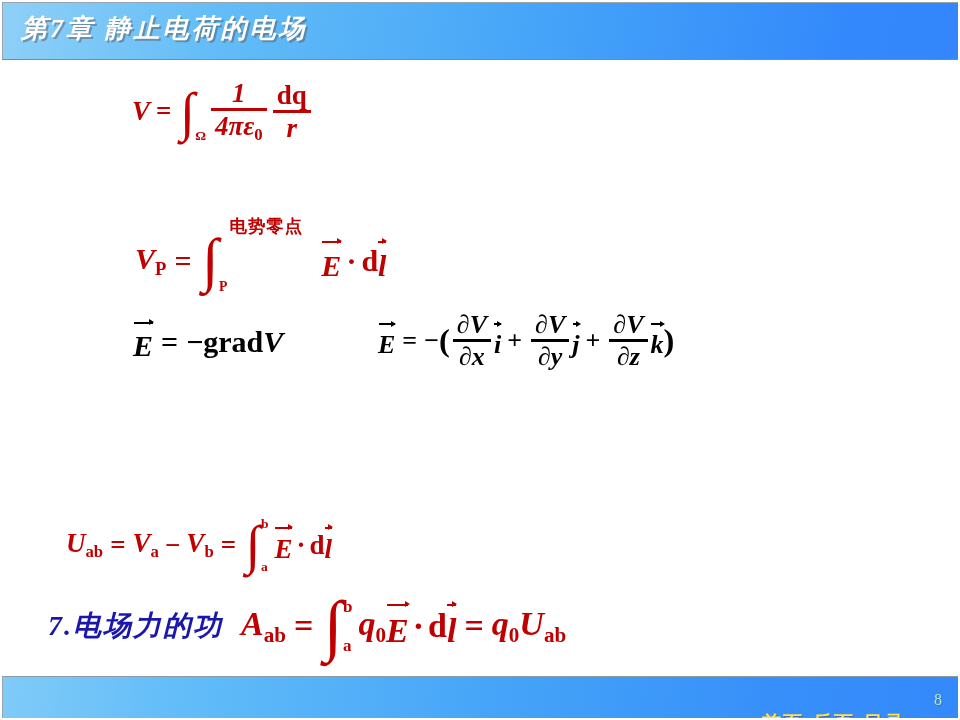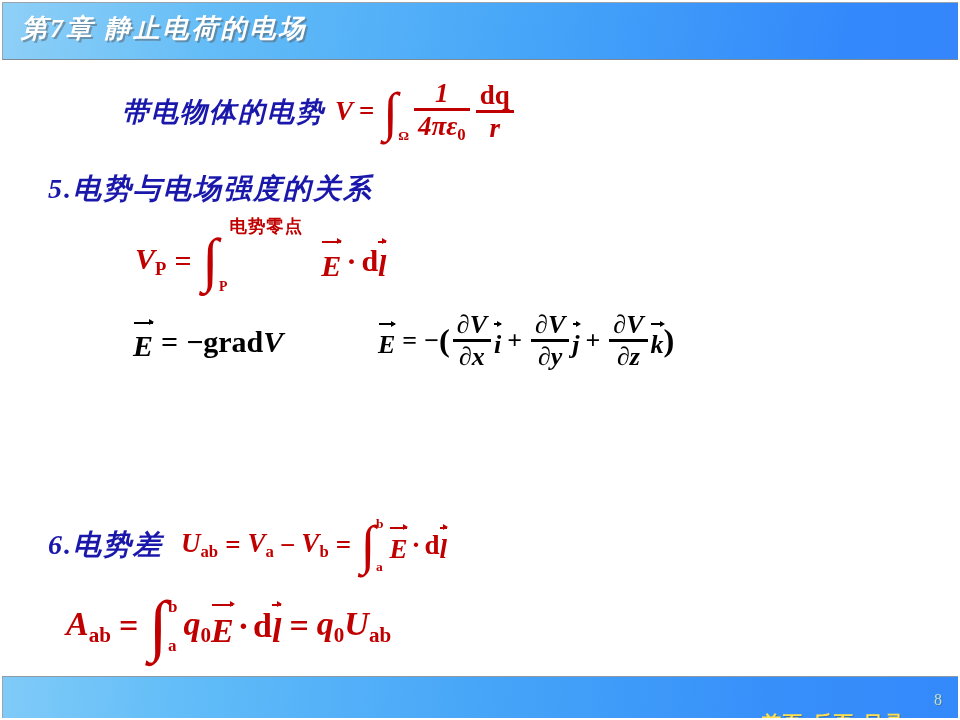--- a/index.html
+++ b/index.html
@@ -201,7 +201,6 @@
 <div class="slide-body">
 
   <div class="abs row" style="left:122px; top:20px;">
-    <span class="cn-blue" style="font-size:27px;">带电物体的电势</span>
 
     <span class="mathred row" style="font-size:27px; margin-left:10px;">
       <span>V</span>

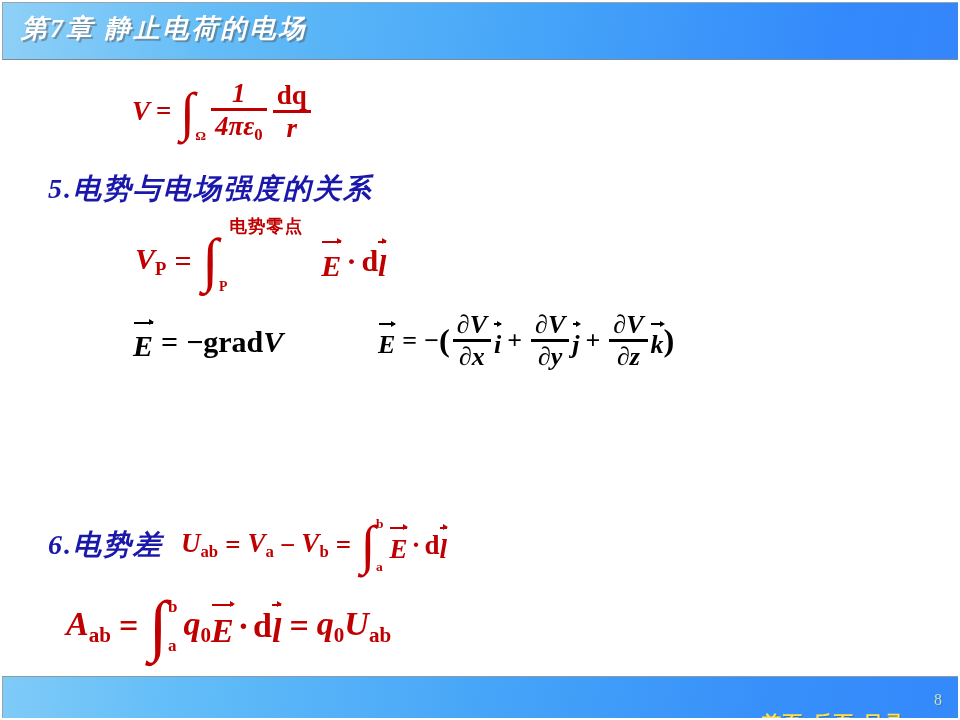--- a/index.html
+++ b/index.html
@@ -227,7 +227,6 @@
     </span>
   </div>
 
-  <div class="abs cn-blue" style="left:48px; top:110px; font-size:28px;">5.电势与电场强度的关系</div>
 
   <div class="abs row mathred" style="left:135px; top:168px; font-size:30px;">
     <span><span>V</span><span class="sub">P</span></span>

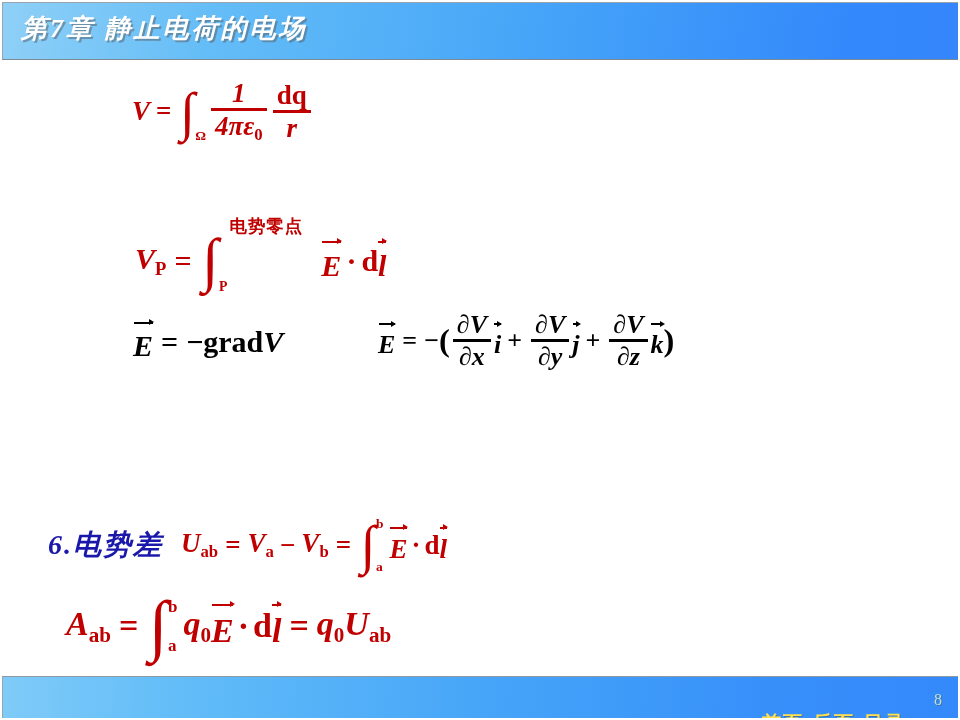--- a/index.html
+++ b/index.html
@@ -288,7 +288,6 @@
 
 
   <div class="abs row" style="left:48px; top:457px;">
-    <span class="cn-blue" style="font-size:28px;">6.电势差</span>
 
     <span class="mathred row" style="font-size:27px; margin-left:18px;">
       <span><span>U</span><span class="sub">ab</span></span>

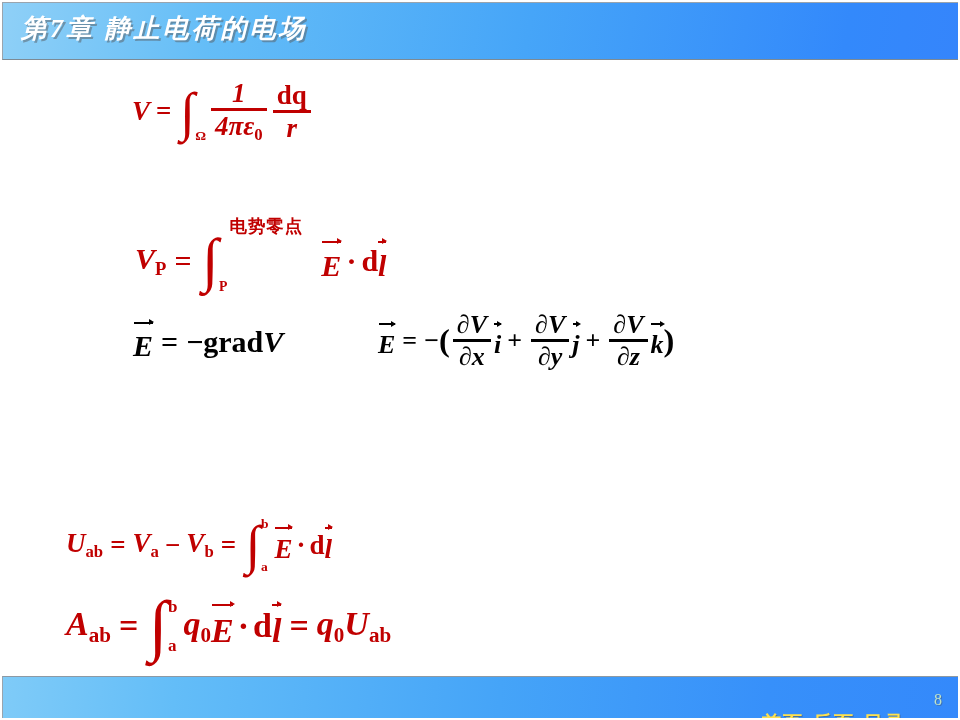--- a/index.html
+++ b/index.html
@@ -313,6 +313,7 @@
   </div>
 
   <div class="abs row" style="left:48px; top:538px;">
+    <span class="cn-blue" style="font-size:28px;">7.电场力的功</span>
 
     <span class="mathred row" style="font-size:34px; margin-left:18px;">
       <span><span>A</span><span class="sub">ab</span></span>

